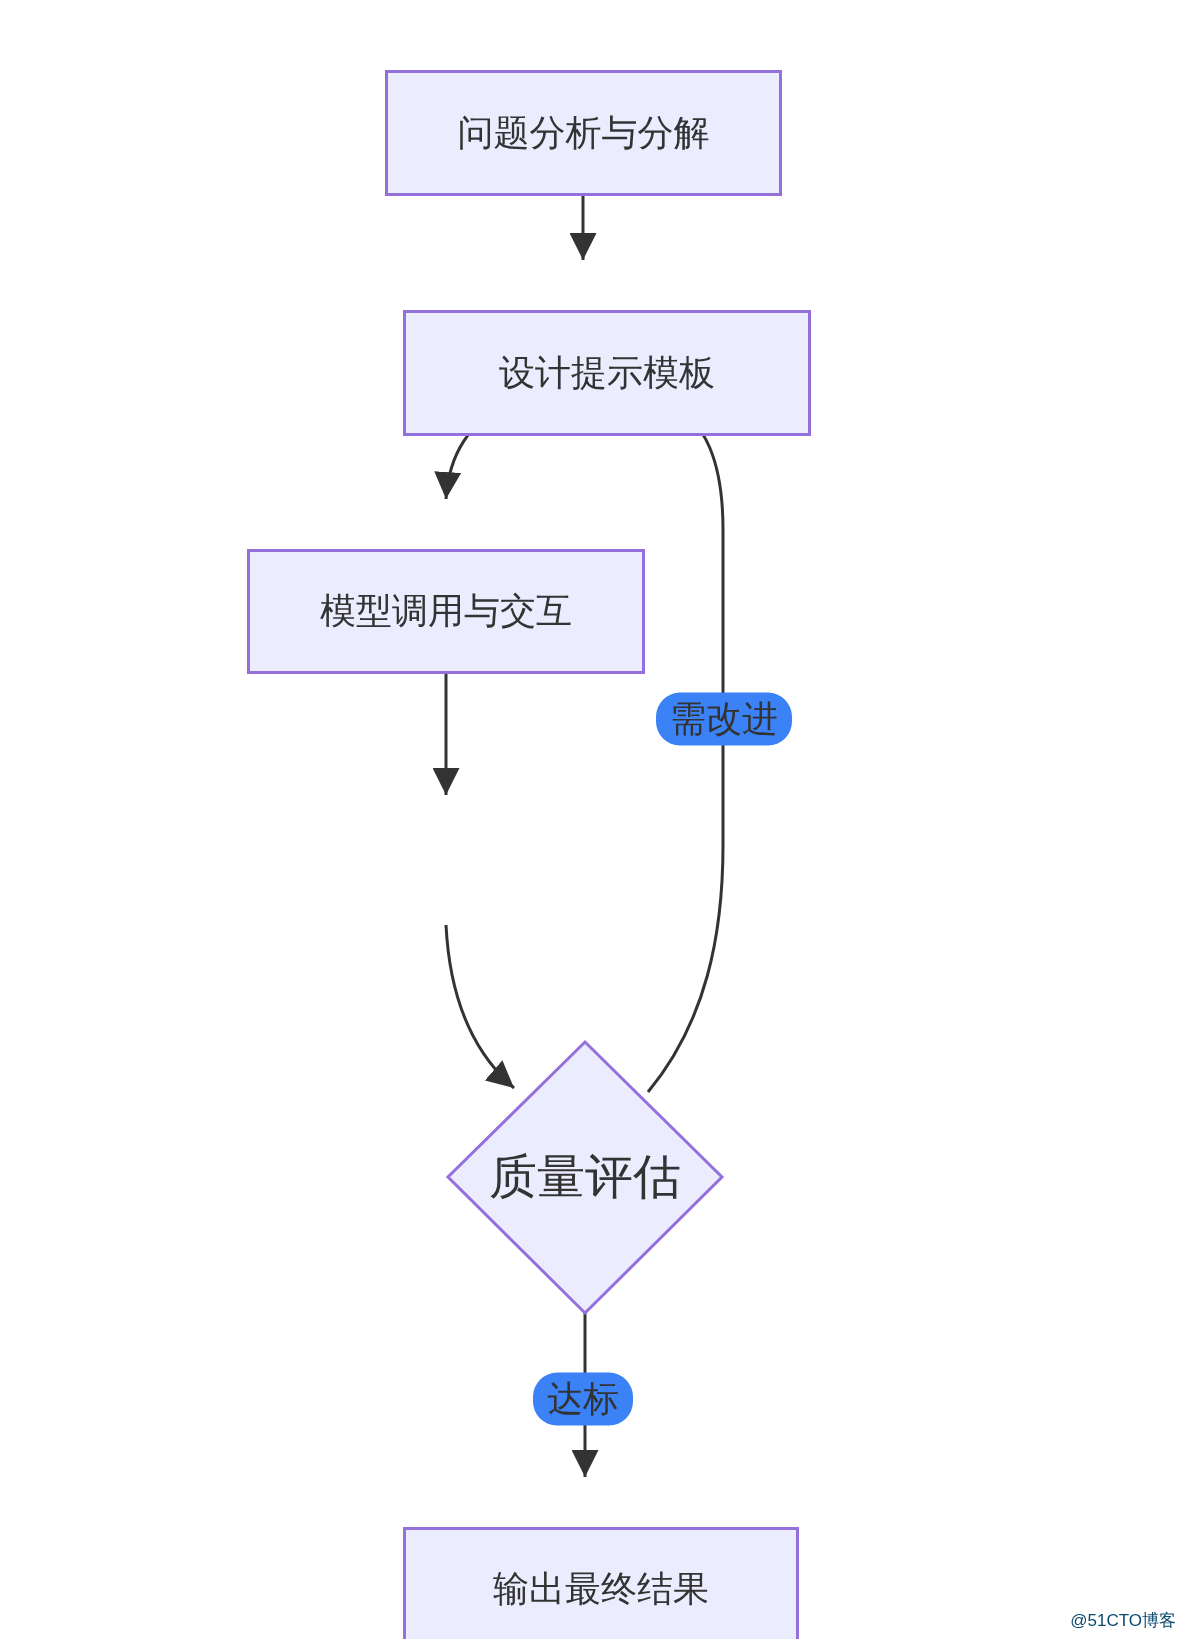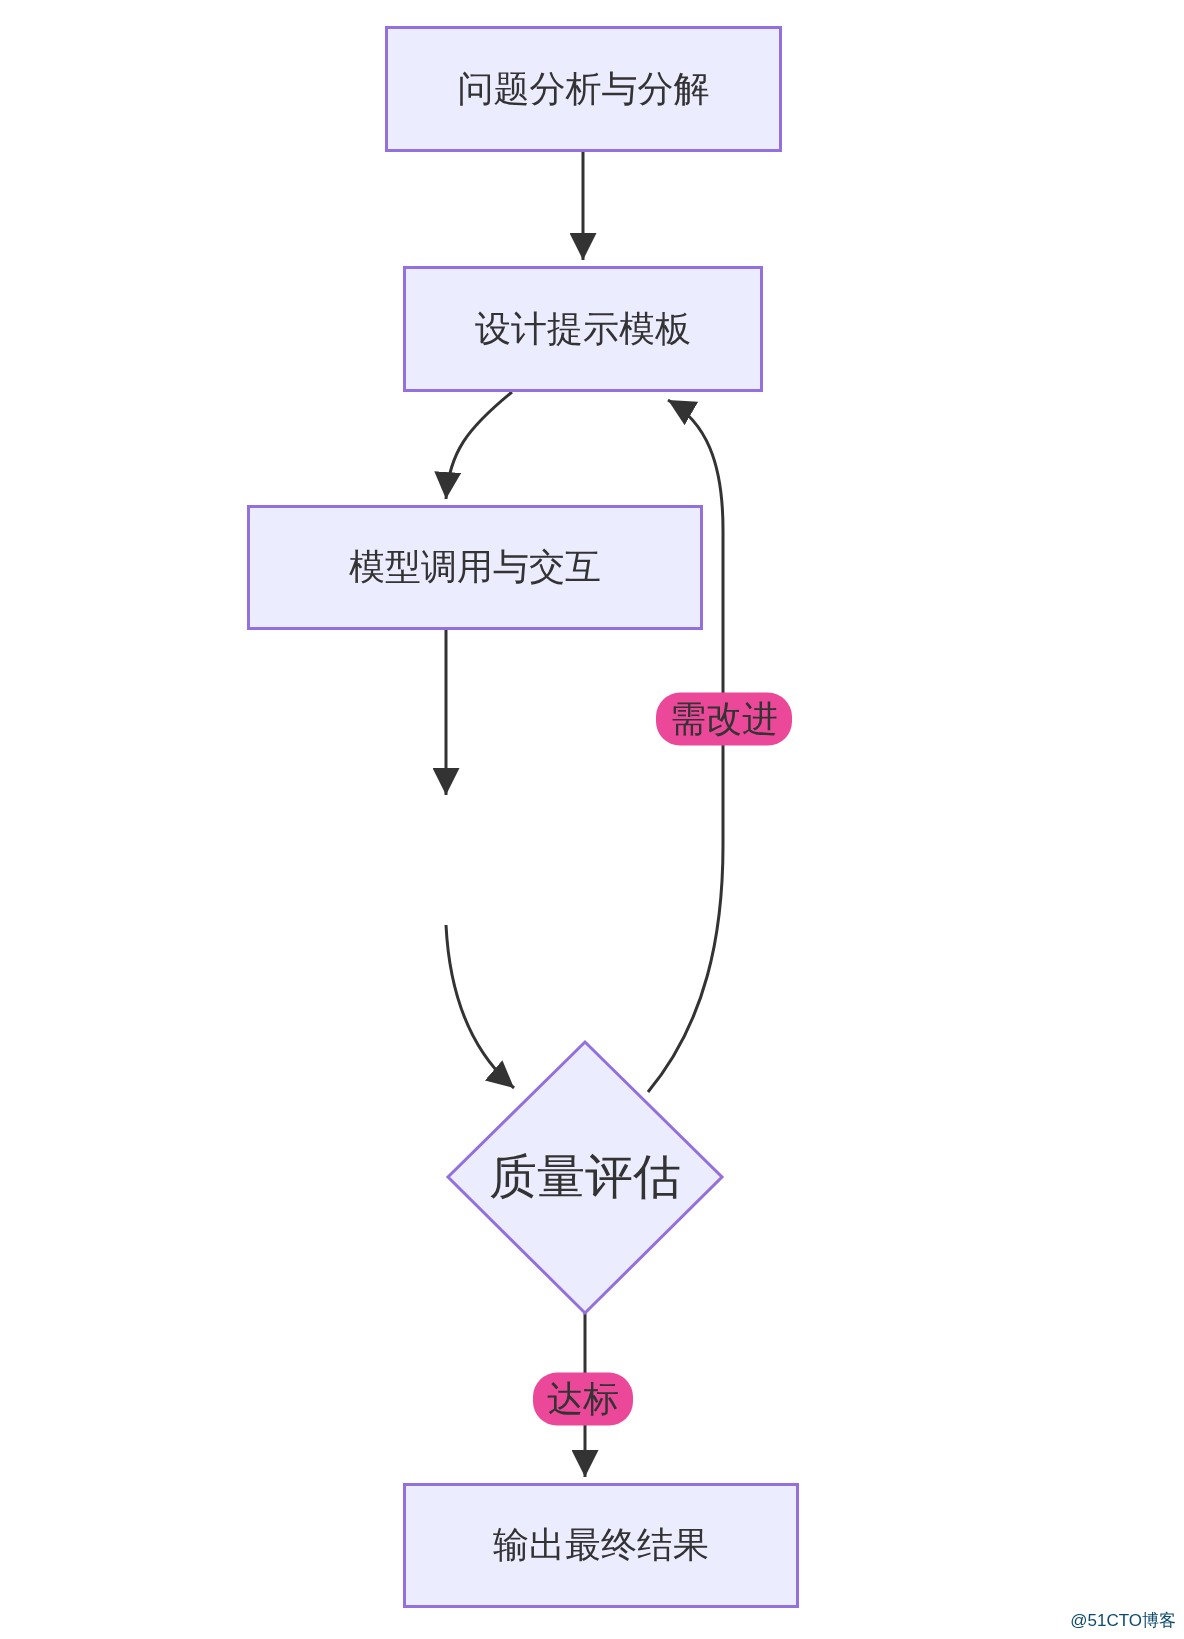--- a/index.html
+++ b/index.html
@@ -27,6 +27,7 @@
     color: #333333;
     font-size: 36px;
     white-space: nowrap;
+    margin-top: 44px;
   }
   .node-a { left: 385px; top: 26px;  width: 397px; height: 126px; }
   .node-b { left: 403px; top: 266px; width: 360px; height: 126px; }

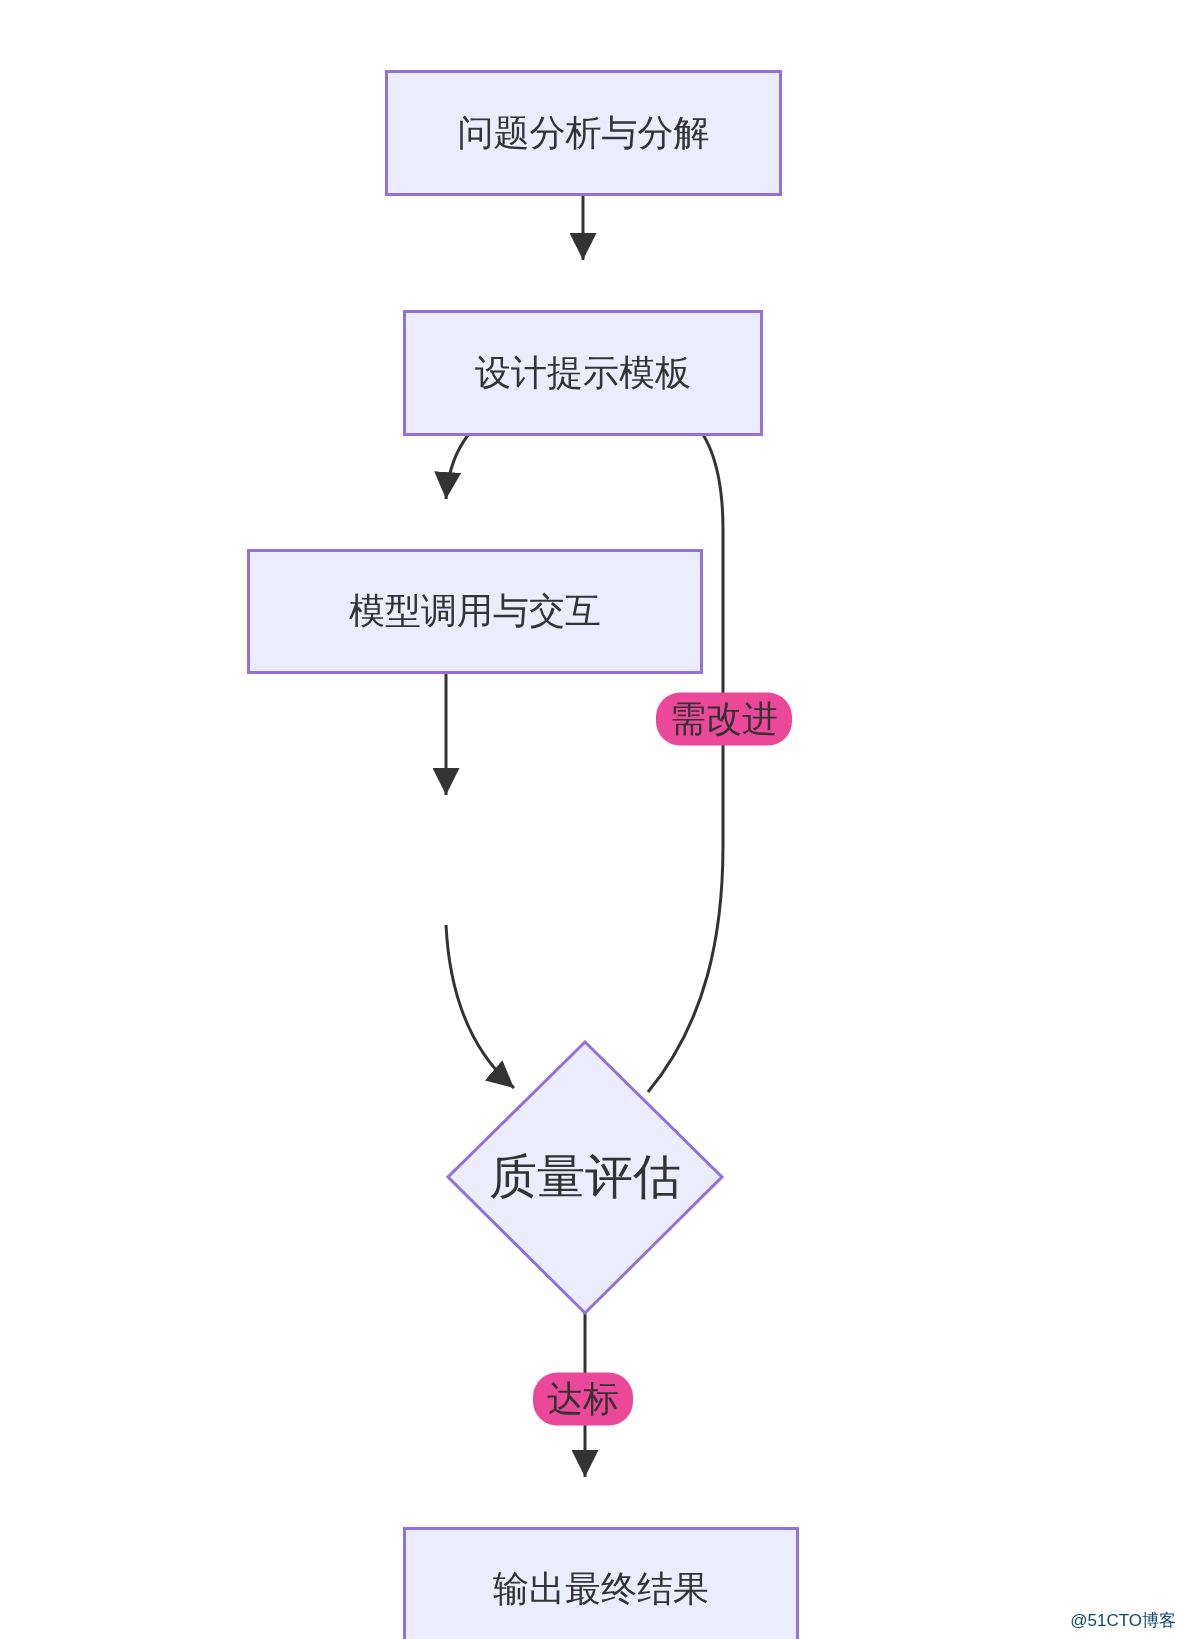--- a/index.html
+++ b/index.html
@@ -30,7 +30,7 @@
     margin-top: 44px;
   }
   .node-a { left: 385px; top: 26px;  width: 397px; height: 126px; }
-  .node-b { left: 403px; top: 266px; width: 360px; height: 126px; }
+  .node-b { left: 403px; top: 266px; width: 408px; height: 126px; }
   .node-c { left: 247px; top: 505px; width: 456px; height: 125px; }
   .node-d { left: 247px; top: 800px; width: 398px; height: 125px; }
   .node-f { left: 403px; top: 1483px; width: 396px; height: 125px; }

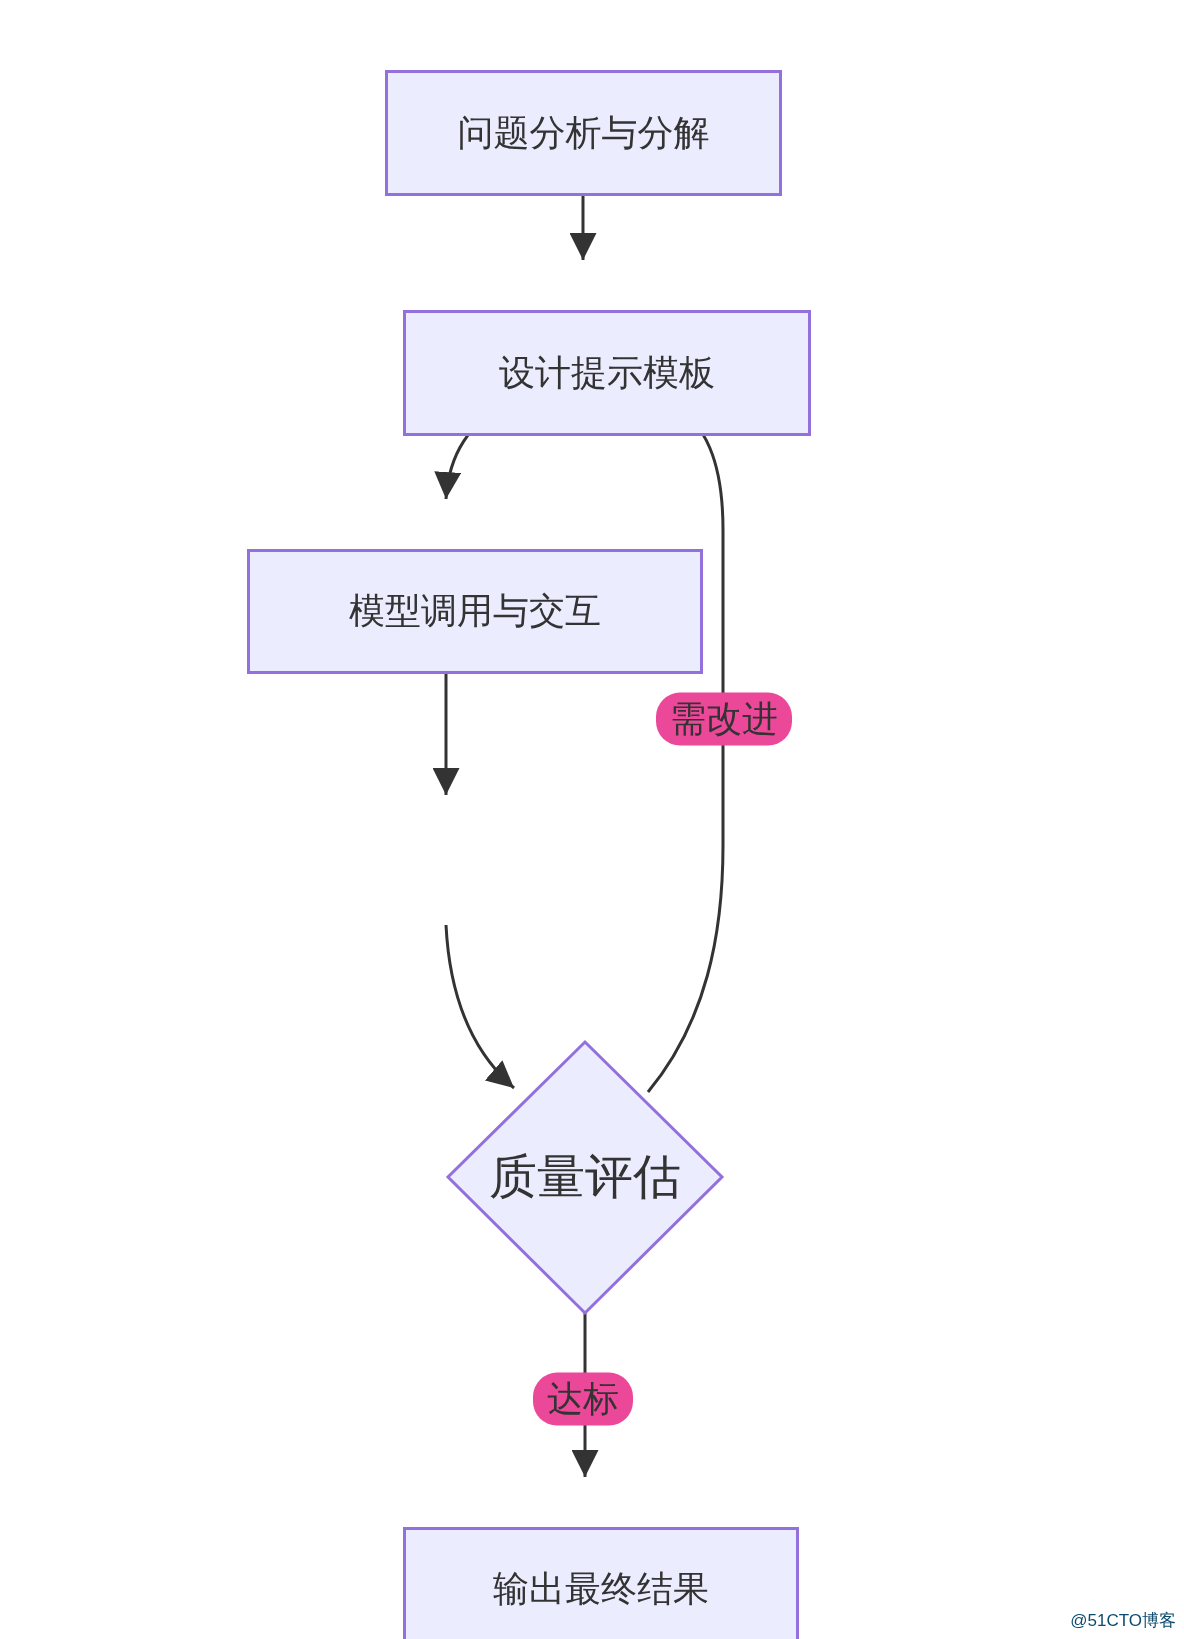--- a/index.html
+++ b/index.html
@@ -31,7 +31,7 @@
   }
   .node-a { left: 385px; top: 26px;  width: 397px; height: 126px; }
   .node-b { left: 403px; top: 266px; width: 408px; height: 126px; }
-  .node-c { left: 247px; top: 505px; width: 456px; height: 125px; }
+  .node-c { left: 247px; top: 505px; width: 398px; height: 125px; }
   .node-d { left: 247px; top: 800px; width: 398px; height: 125px; }
   .node-f { left: 403px; top: 1483px; width: 396px; height: 125px; }
   .diamond-label {

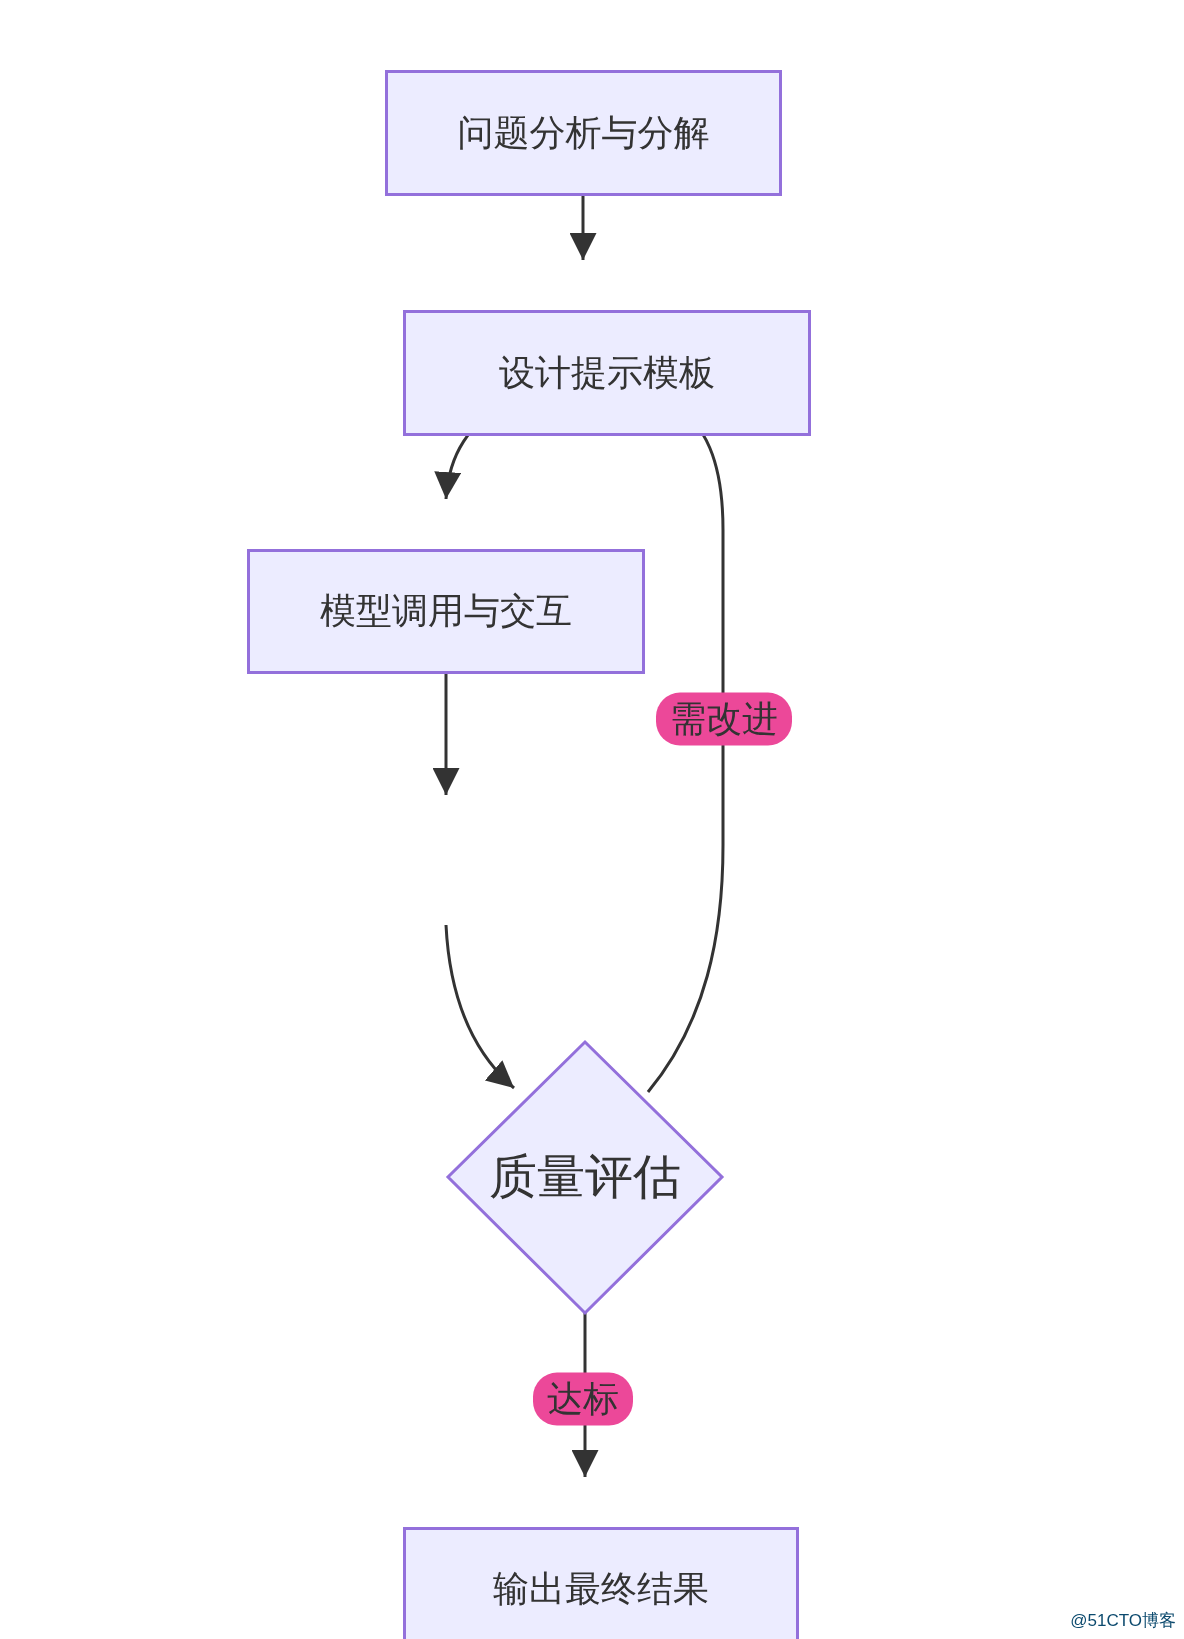--- a/index.html
+++ b/index.html
@@ -45,7 +45,7 @@
   .edge-label {
     position: absolute;
     transform: translate(-50%, -50%);
-    background: #ec4899;
+    background: #3b82f6;
     color: #333333;
     font-size: 36px;
     line-height: 1.3;

